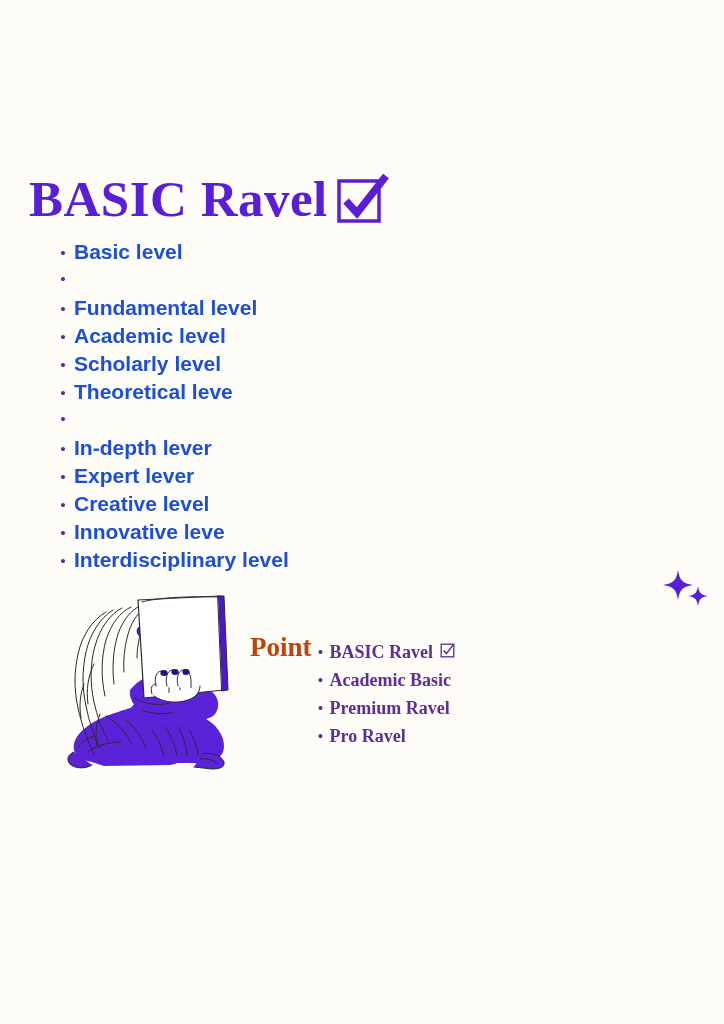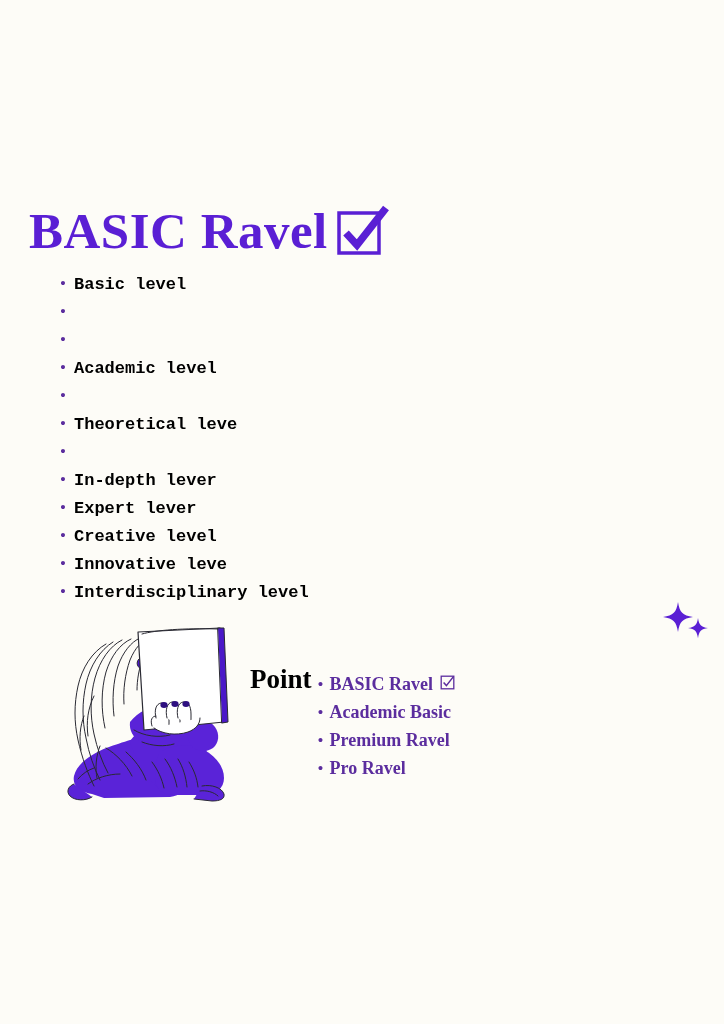--- a/index.html
+++ b/index.html
@@ -19,7 +19,6 @@
     width: 724px;
     height: 872px;
     background: #FDFCF7;
-    margin-top: 32px;
   }
 
   

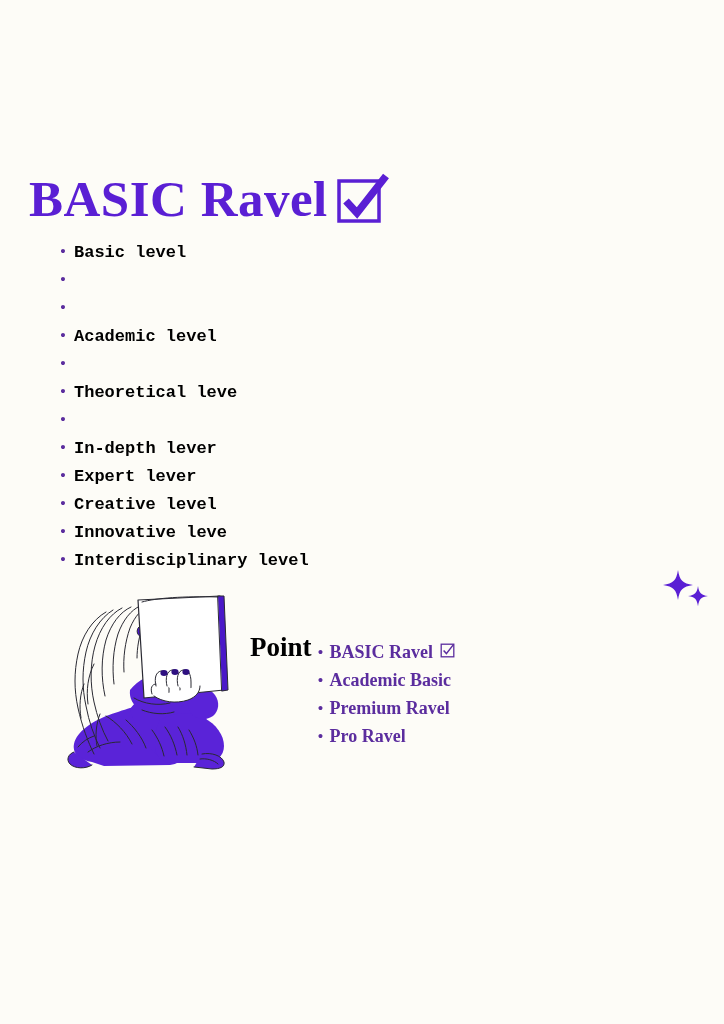--- a/index.html
+++ b/index.html
@@ -68,10 +68,10 @@
     line-height: 28px;
   }
   .main-list .label {
-    font-family: Liberation Mono, monospace;
+    font-family: Liberation Sans, sans-serif;
     font-weight: bold;
-    font-size: 17px;
-    color: #000000;
+    font-size: 21px;
+    color: #1d4ed8;
     white-space: nowrap;
   }
 

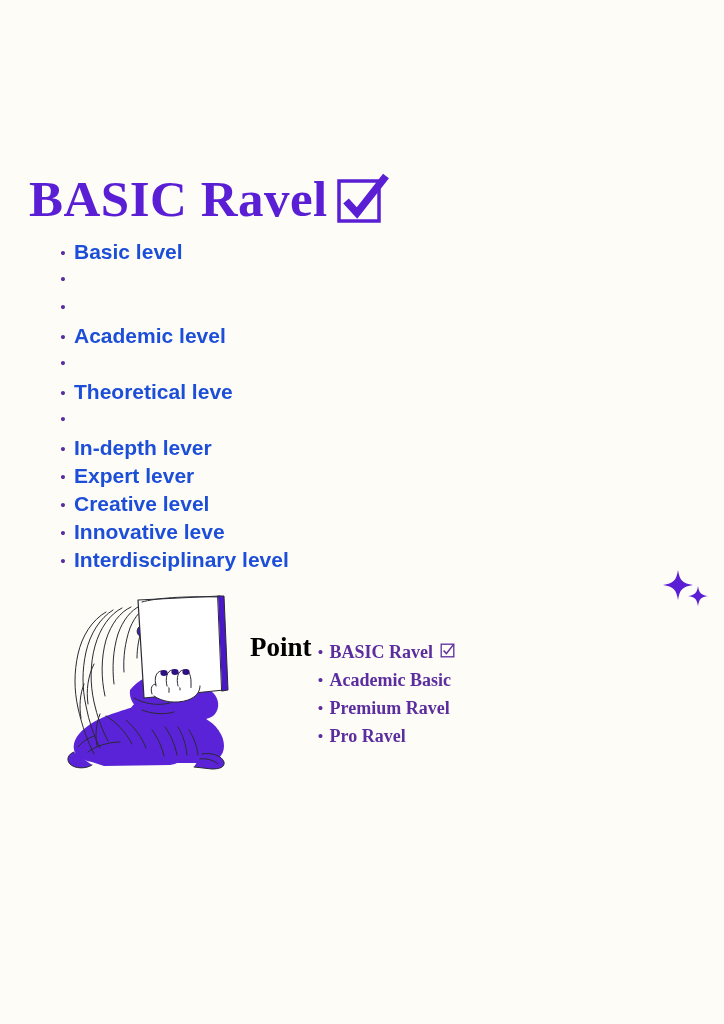--- a/index.html
+++ b/index.html
@@ -160,6 +160,7 @@
     </li>
     <li>
       <span class="bullet">•</span>
+      <span class="label">Fundamental level</span>
     </li>
     <li>
       <span class="bullet">•</span>

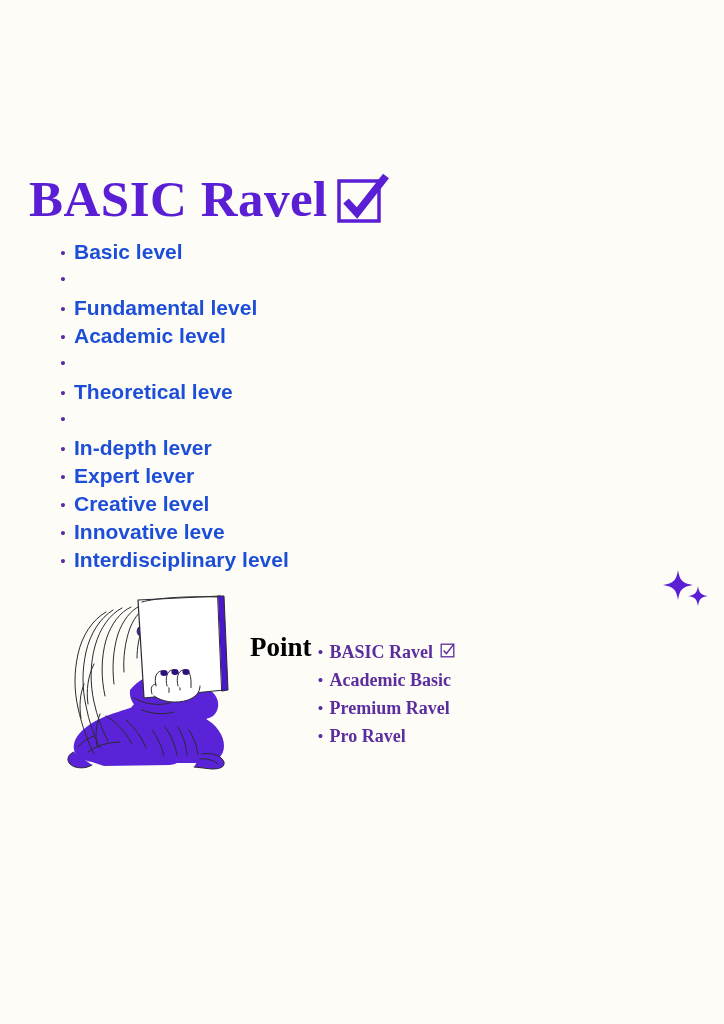--- a/index.html
+++ b/index.html
@@ -168,6 +168,7 @@
     </li>
     <li>
       <span class="bullet">•</span>
+      <span class="label">Scholarly level</span>
     </li>
     <li>
       <span class="bullet">•</span>

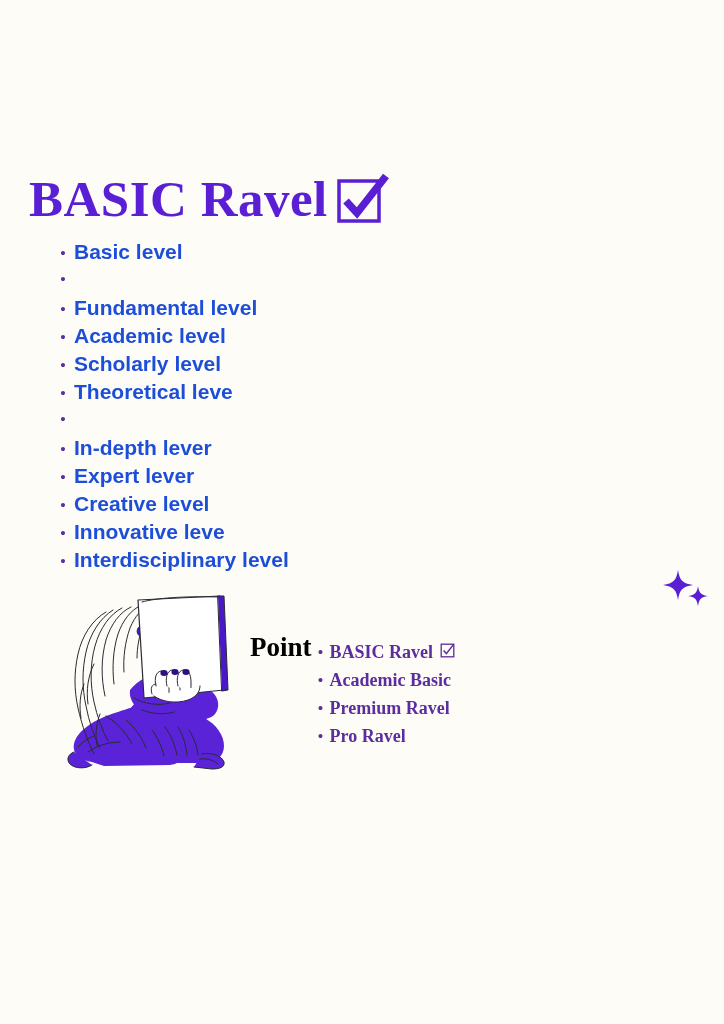--- a/index.html
+++ b/index.html
@@ -87,7 +87,7 @@
     font-family: "Liberation Serif", "DejaVu Serif", serif;
     font-weight: bold;
     font-size: 27px;
-    color: #000000;
+    color: #c2410c;
     line-height: 28px;
     margin-right: 6px;
     white-space: nowrap;

